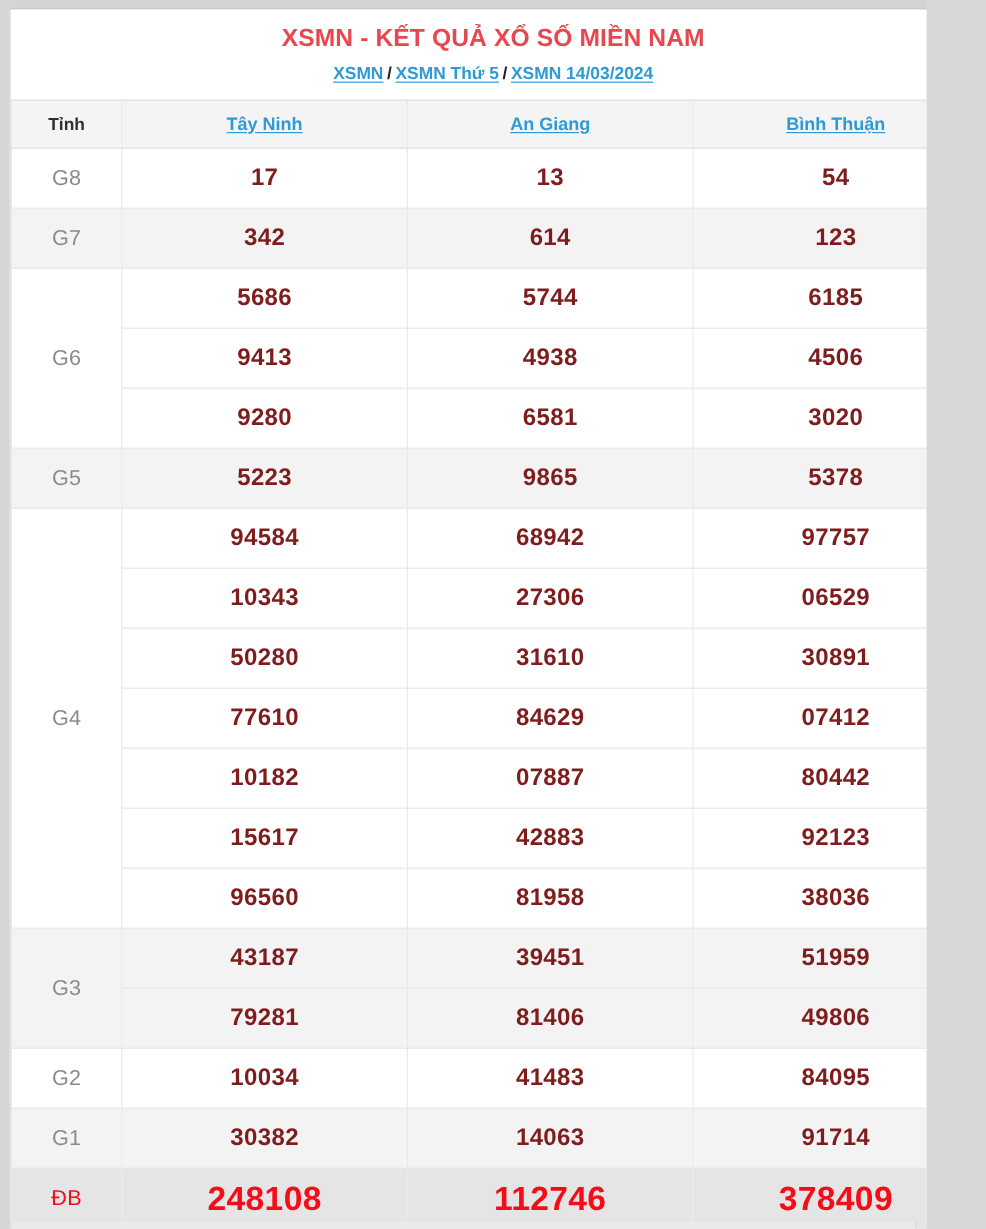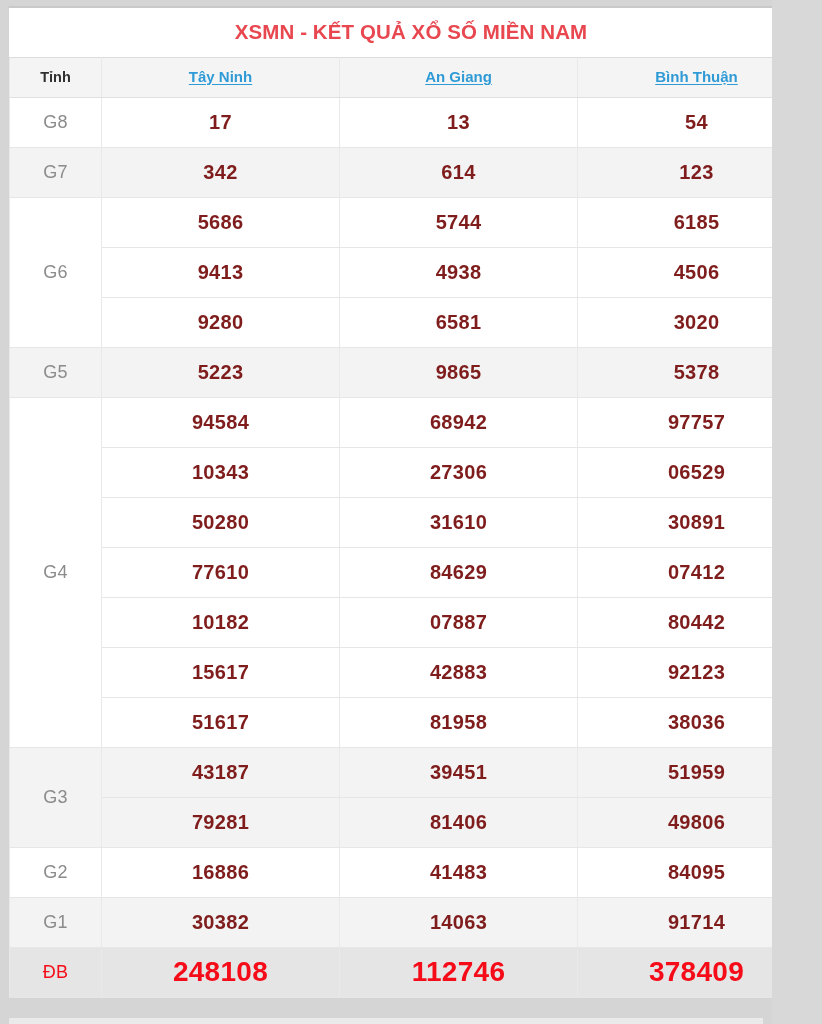--- a/index.html
+++ b/index.html
@@ -135,6 +135,9 @@
 
     <div class="head">
       <div class="title">XSMN - KẾT QUẢ XỔ SỐ MIỀN NAM</div>
+      <div class="crumbs">
+        <a href="#">XSMN</a><span class="sep">/</span><a href="#">XSMN Thứ 5</a><span class="sep">/</span><a href="#">XSMN 14/03/2024</a>
+      </div>
     </div>
 
     <table class="kq">

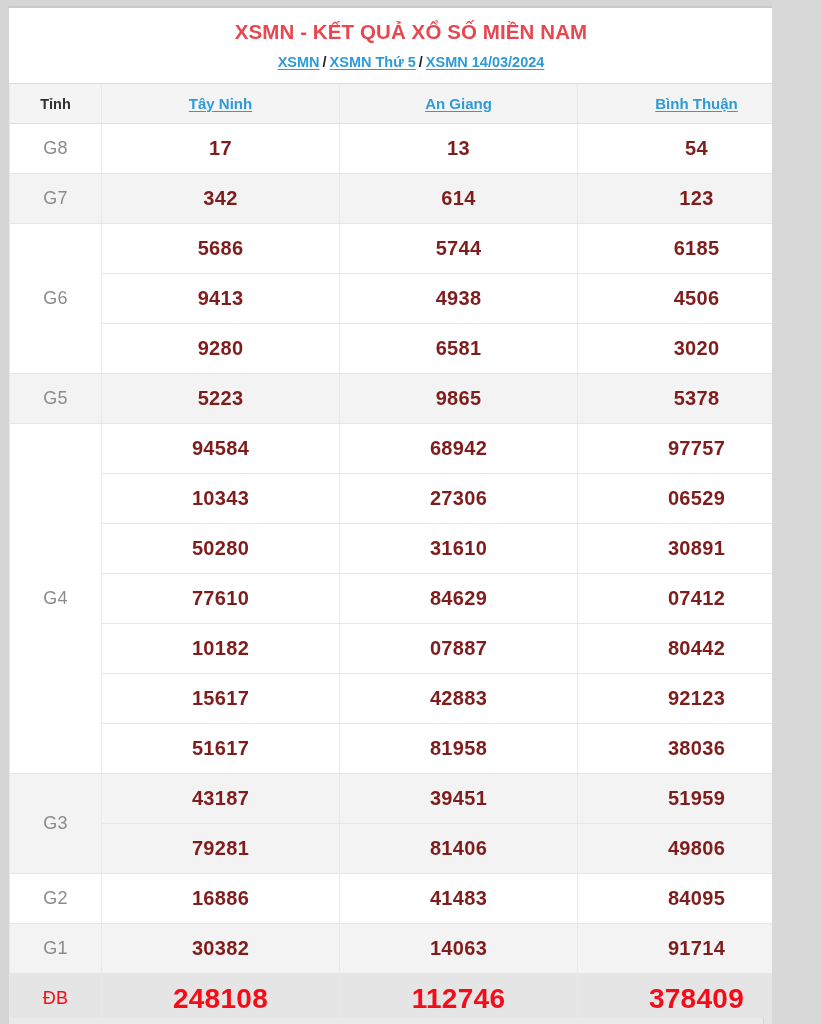--- a/index.html
+++ b/index.html
@@ -222,7 +222,7 @@
             <td class="num">92123</td>
           </tr>
           <tr class="band-a">
-            <td class="num">51617</td>
+            <td class="num">96560</td>
             <td class="num">81958</td>
             <td class="num">38036</td>
           </tr>

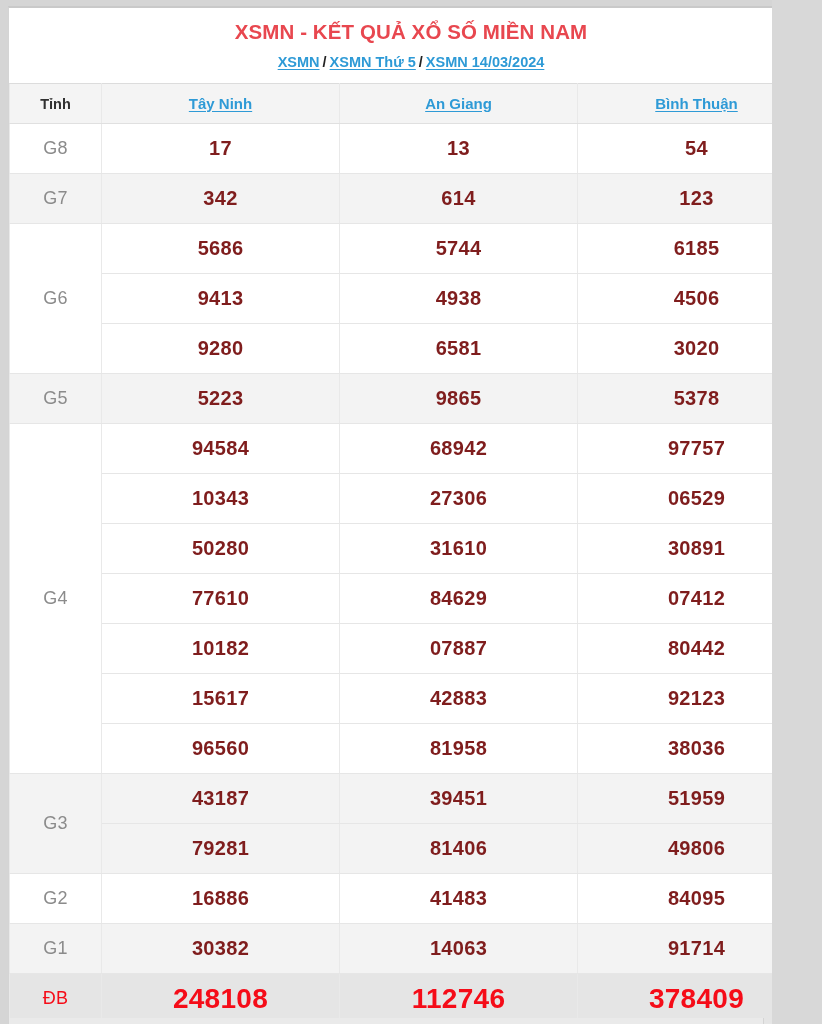--- a/index.html
+++ b/index.html
@@ -239,7 +239,7 @@
           </tr>
           <tr class="band-a">
             <td class="lbl" rowspan="1">G2</td>
-            <td class="num">16886</td>
+            <td class="num">10034</td>
             <td class="num">41483</td>
             <td class="num">84095</td>
           </tr>

